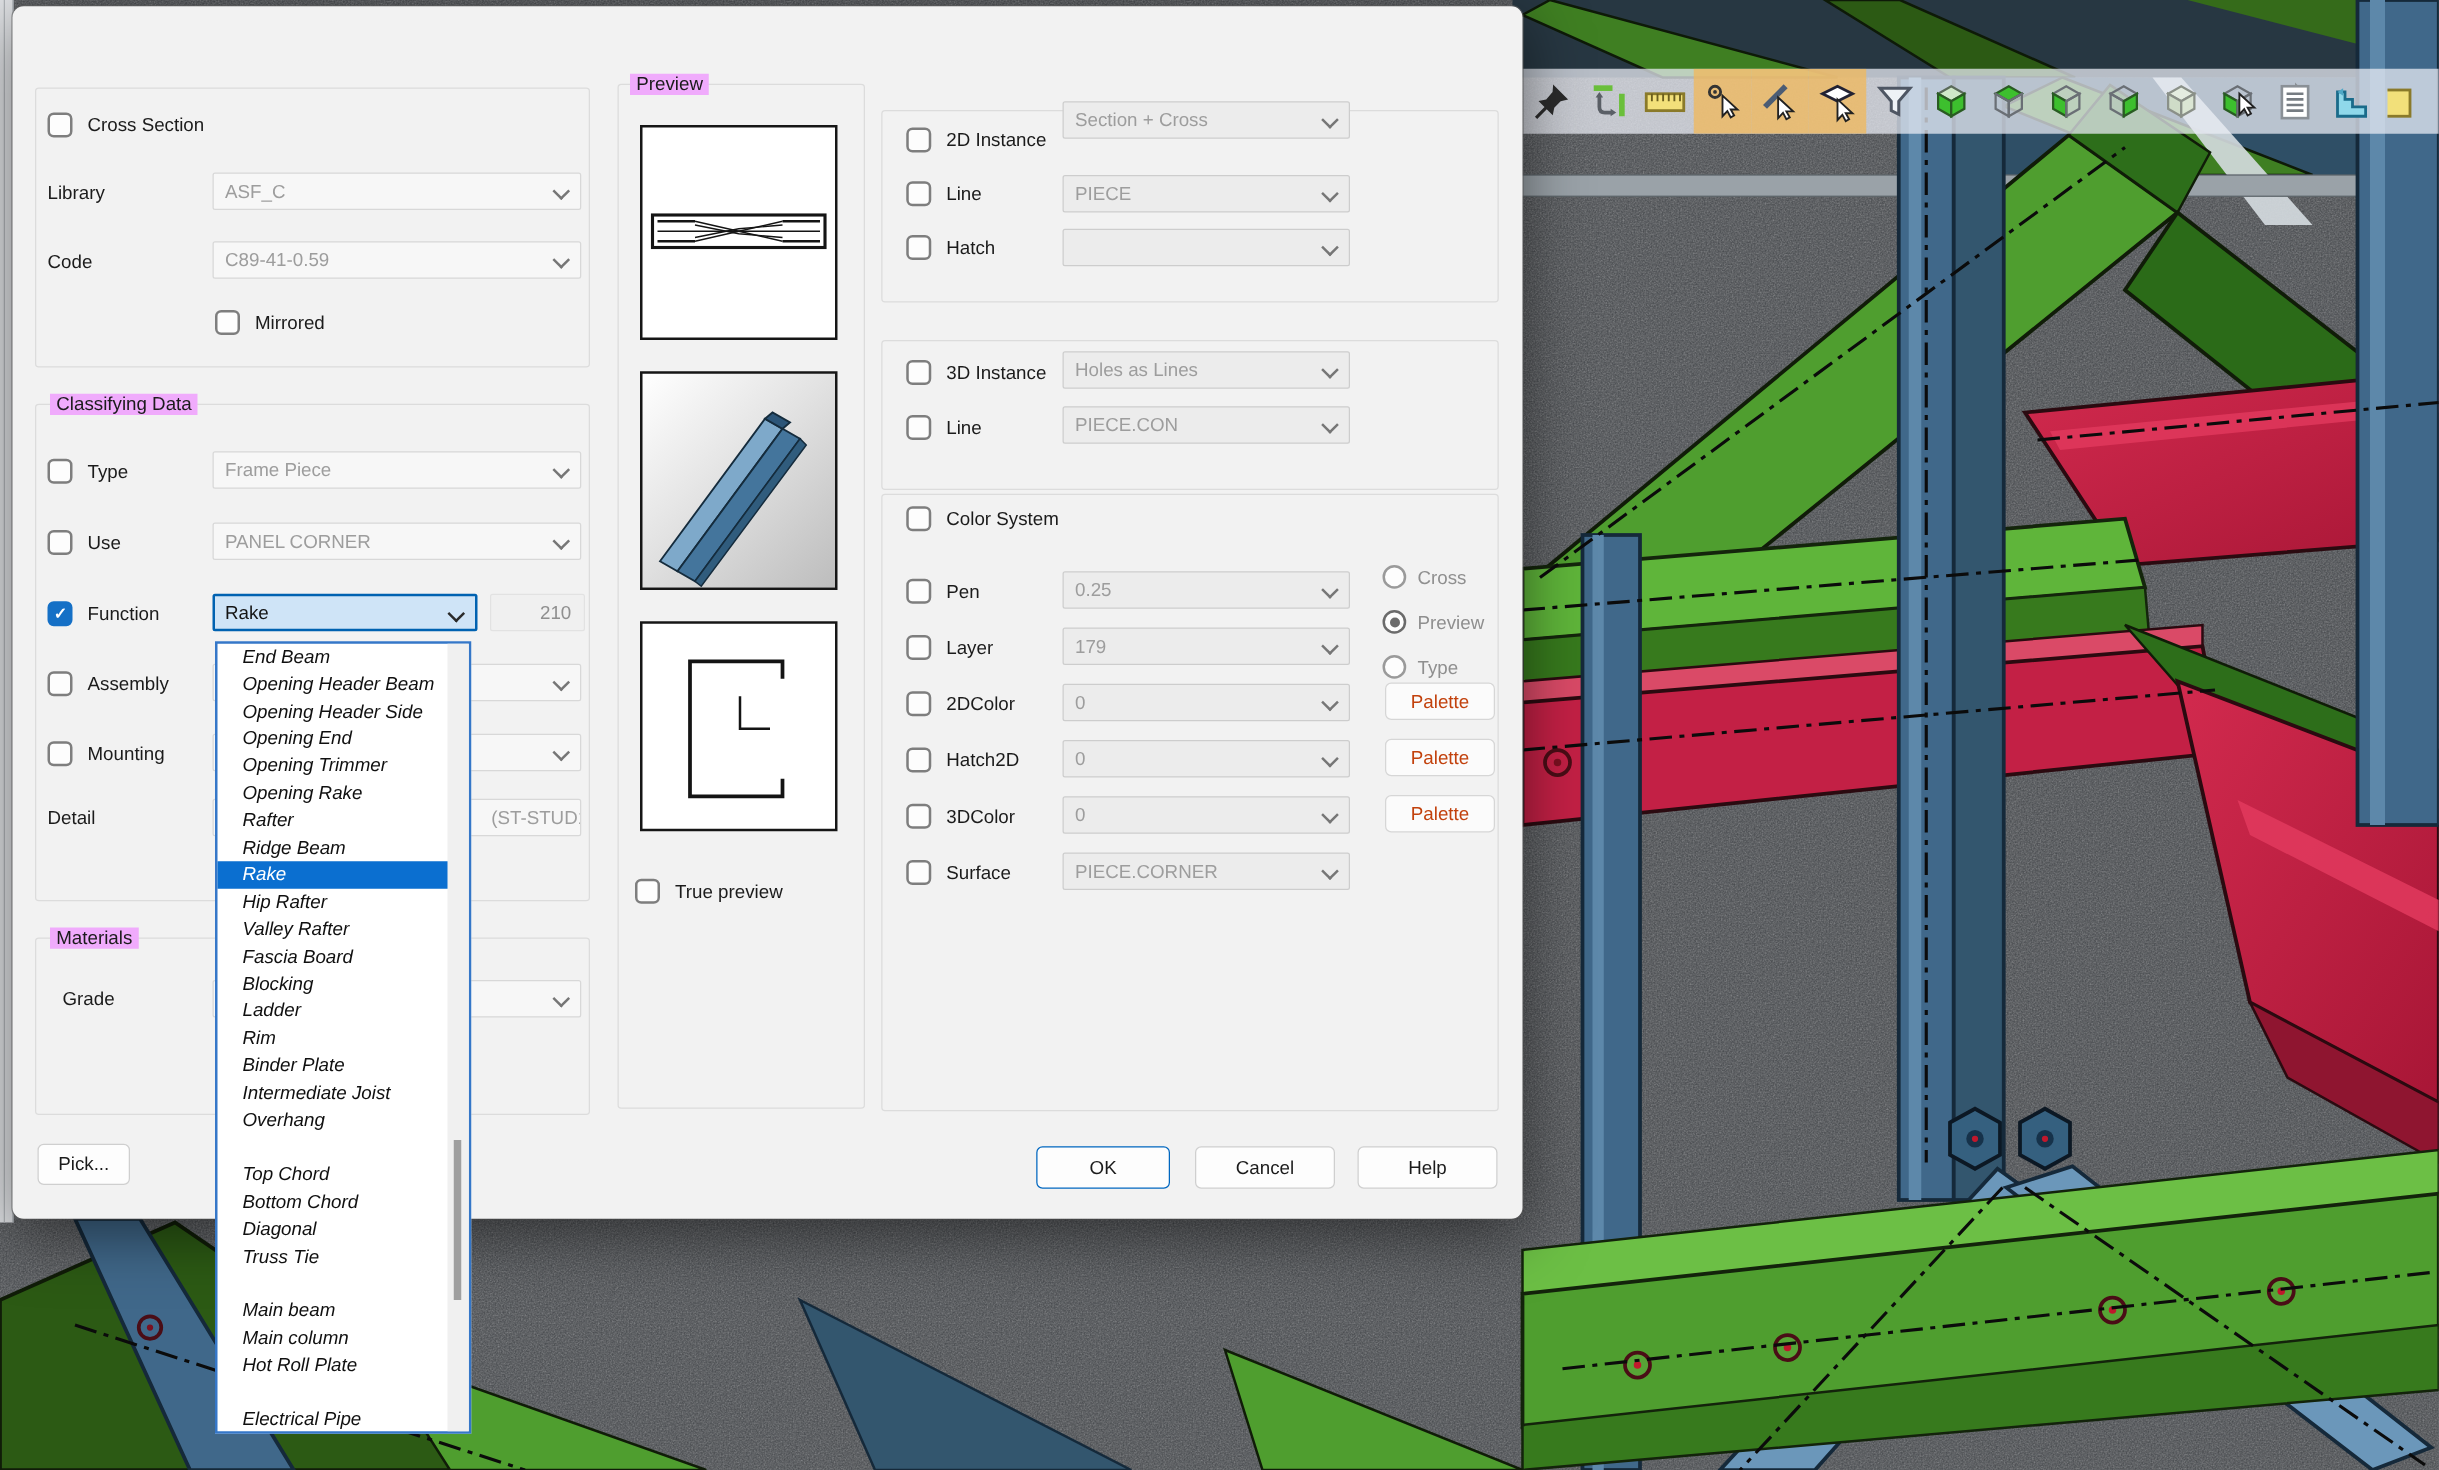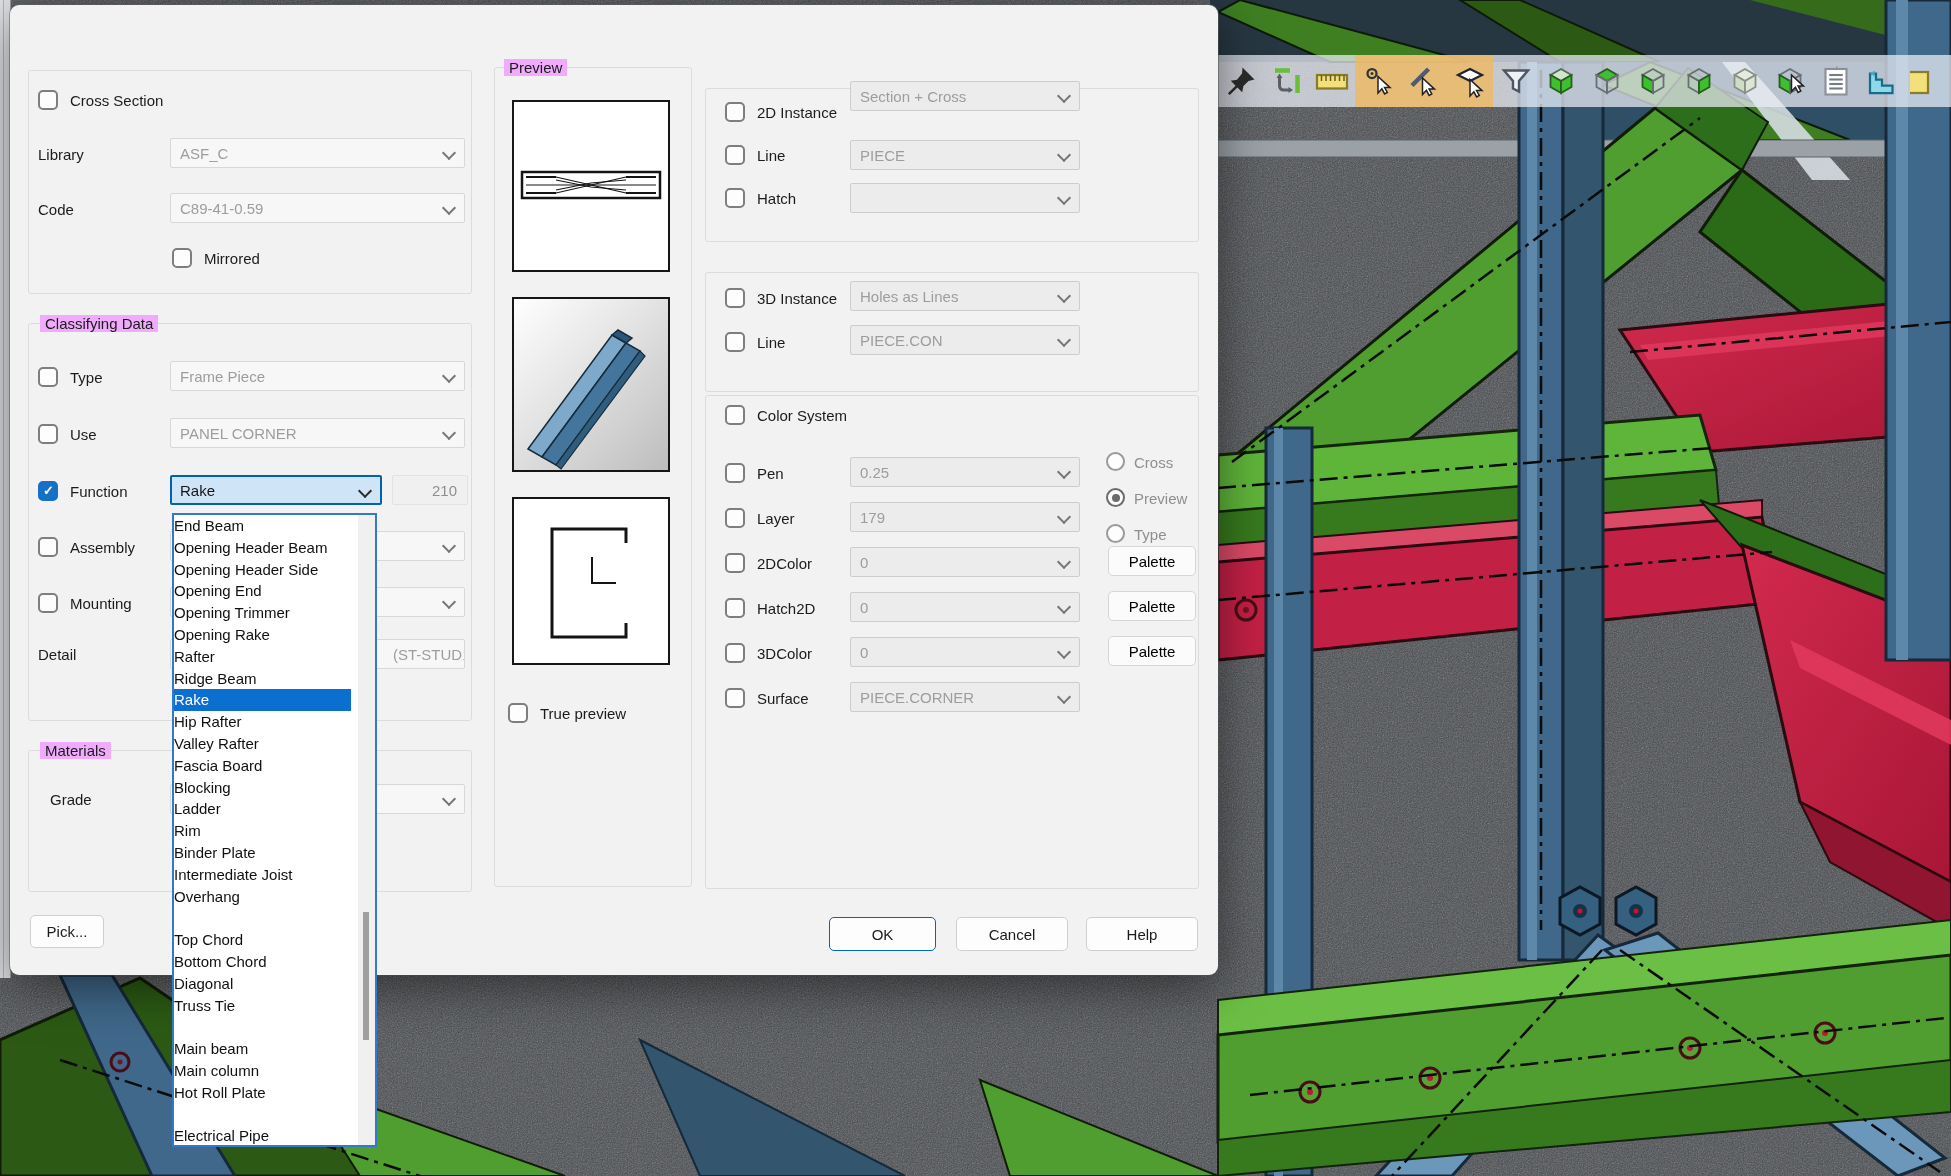--- a/index.html
+++ b/index.html
@@ -67,7 +67,7 @@
   
   .ddlist{position:absolute;left:162px;top:508px;width:205px;height:634px;background:#ffffff;
     border:2px solid #3577c8;box-sizing:border-box;z-index:30;font-size:15px;color:#101010;}
-  .opt{height:21.8px;line-height:21.8px;padding-left:0;width:calc(100% - 24px);white-space:nowrap;overflow:hidden;}
+  .opt{height:21.8px;line-height:21.8px;padding-left:20px;width:calc(100% - 24px);white-space:nowrap;overflow:hidden;font-style:italic;}
   .opt.sel{background:#0b6fd0;color:#fff;}
   .sbtrack{position:absolute;right:0;top:0;width:17px;height:100%;background:#f0f0f0;}
   .sbthumb{position:absolute;right:6px;top:397px;width:6px;height:128px;background:#9f9f9f;}

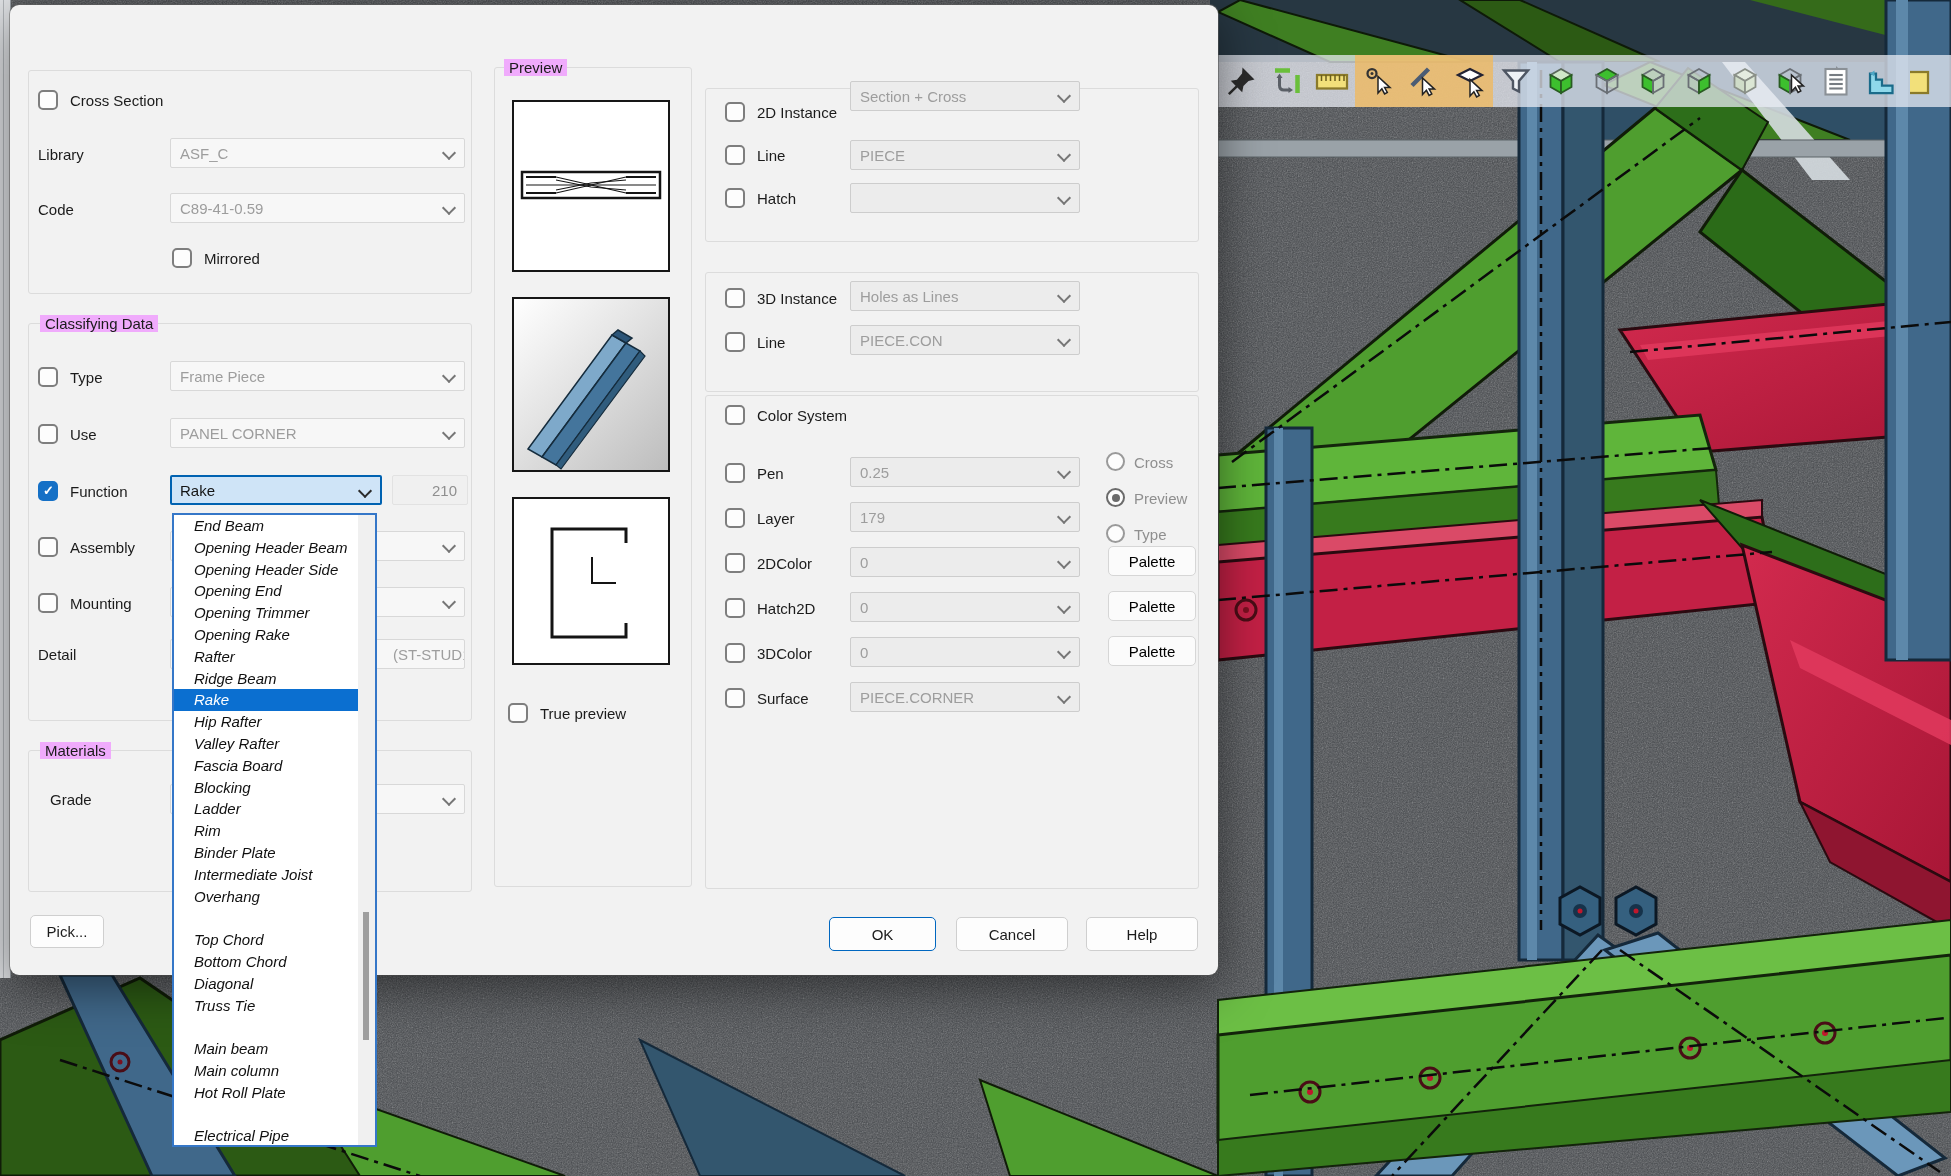--- a/index.html
+++ b/index.html
@@ -58,7 +58,7 @@
   .btn{position:absolute;background:#fdfdfd;border:1px solid #cfcfcf;border-radius:5px;display:flex;align-items:center;justify-content:center;
     font-size:15px;color:#1b1b1b;box-sizing:border-box;}
   .btn.primary{border:1.5px solid #0067c0;}
-  .btn.pal{color:#000000;background:#fbfbfb;border-color:#d6d6d6;}
+  .btn.pal{color:#c2410c;background:#fbfbfb;border-color:#d6d6d6;}
 
   .pbox{position:absolute;background:#ffffff;border:2px solid #161616;box-sizing:border-box;}
   .pbox.grad{background:linear-gradient(135deg,#ffffff 0%,#e3e3e3 45%,#bdbdbd 100%);}

